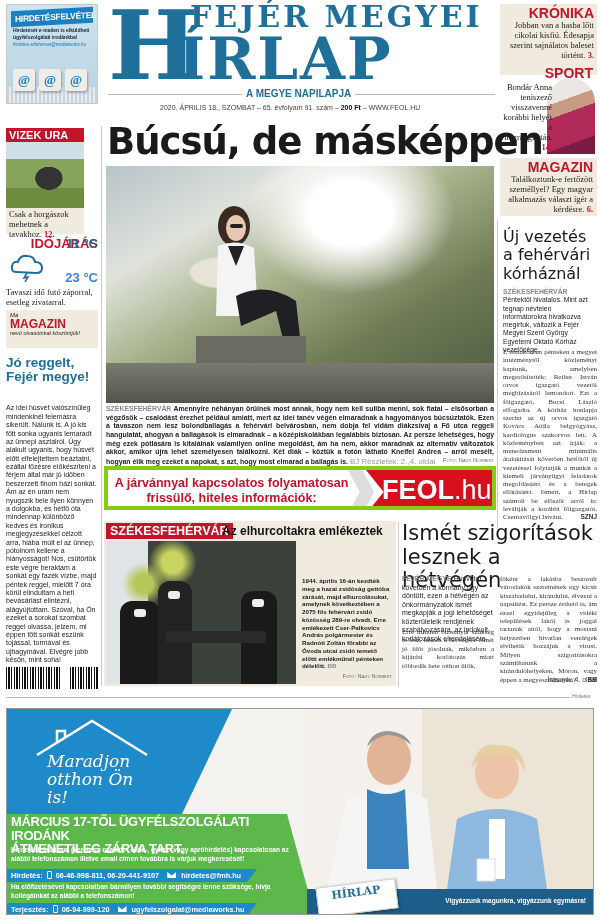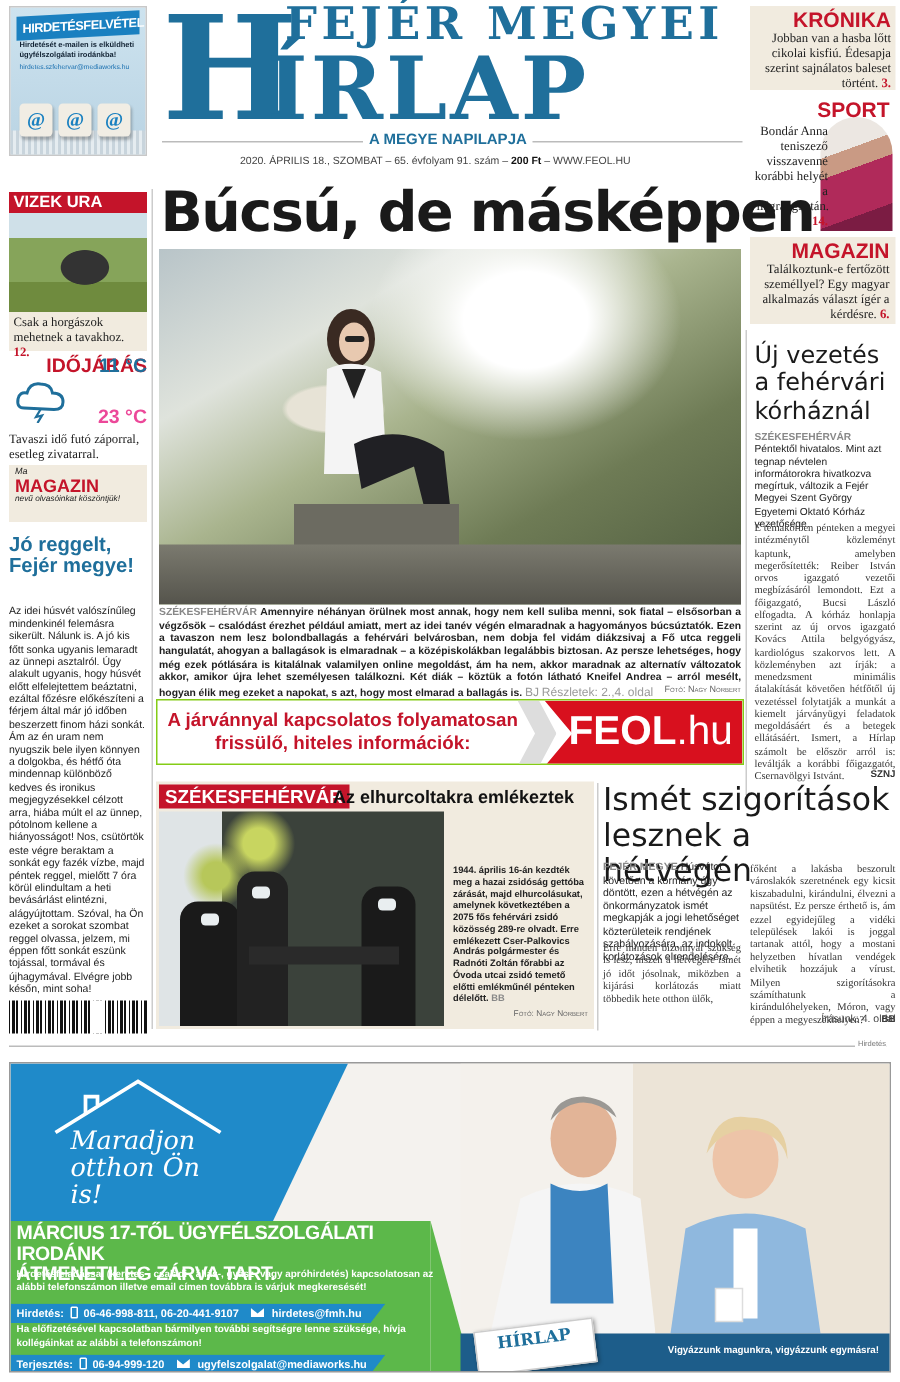--- a/index.html
+++ b/index.html
@@ -29,7 +29,7 @@
 
 
 .teaser-box{background:#f1ebdf}
-#kronika{left:500px;top:4px;width:97px;height:56px;padding:2px 3px;text-align:right}
+#kronika{left:500px;top:4px;width:97px;height:71px;padding:2px 3px;text-align:right}
 .teaser-h{font-family:"Liberation Sans",sans-serif;font-weight:bold;color:#c4142a;font-size:14px;line-height:1;text-align:right}
 .teaser-t{font-size:8.5px;line-height:1.18;text-align:right;color:#222}
 .pg{color:#c4142a;font-weight:bold}

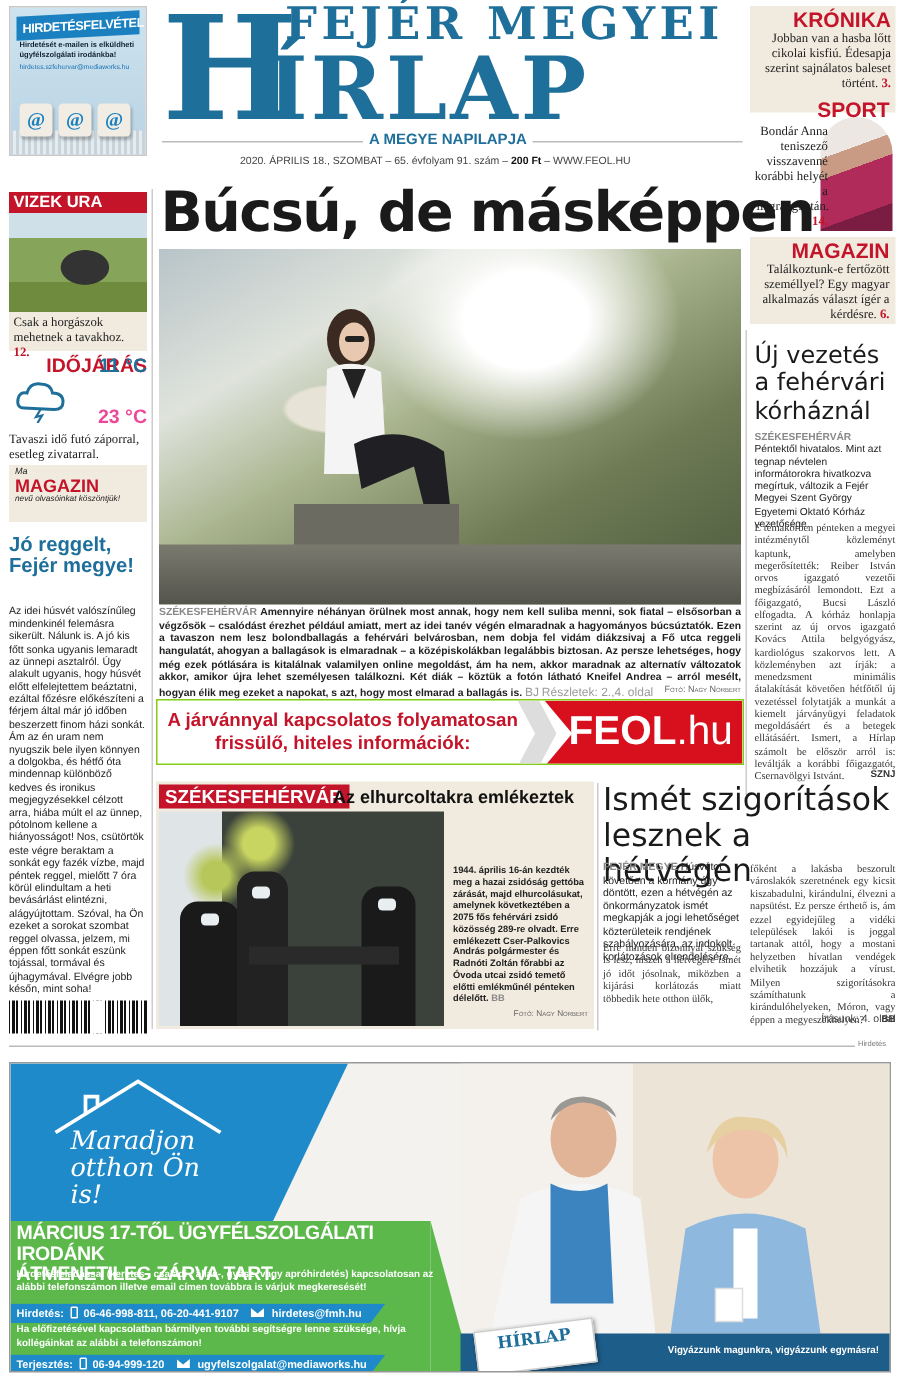--- a/index.html
+++ b/index.html
@@ -40,7 +40,7 @@
 #magazin{left:500px;top:158px;width:97px;height:58px;padding:2px 4px}
 
 
-#vizek{left:6px;top:128px;width:92px;height:106px;background:#f1ebdf}
+#vizek{left:6px;top:128px;width:78px;height:106px;background:#f1ebdf}
 #vizek .lbl{background:#c4142a;color:#fff;font-weight:bold;font-size:11px;padding:1px 3px;font-family:"Liberation Sans",sans-serif}
 #vizek-photo{height:66px;background:radial-gradient(ellipse at 55% 55%,#333 0 22%,transparent 23%),linear-gradient(#cfe0e8 0 25%,#86a45a 25% 70%,#6f8b3e 70%)}
 #vizek .cap{font-size:8.5px;line-height:1.15;padding:2px 3px}

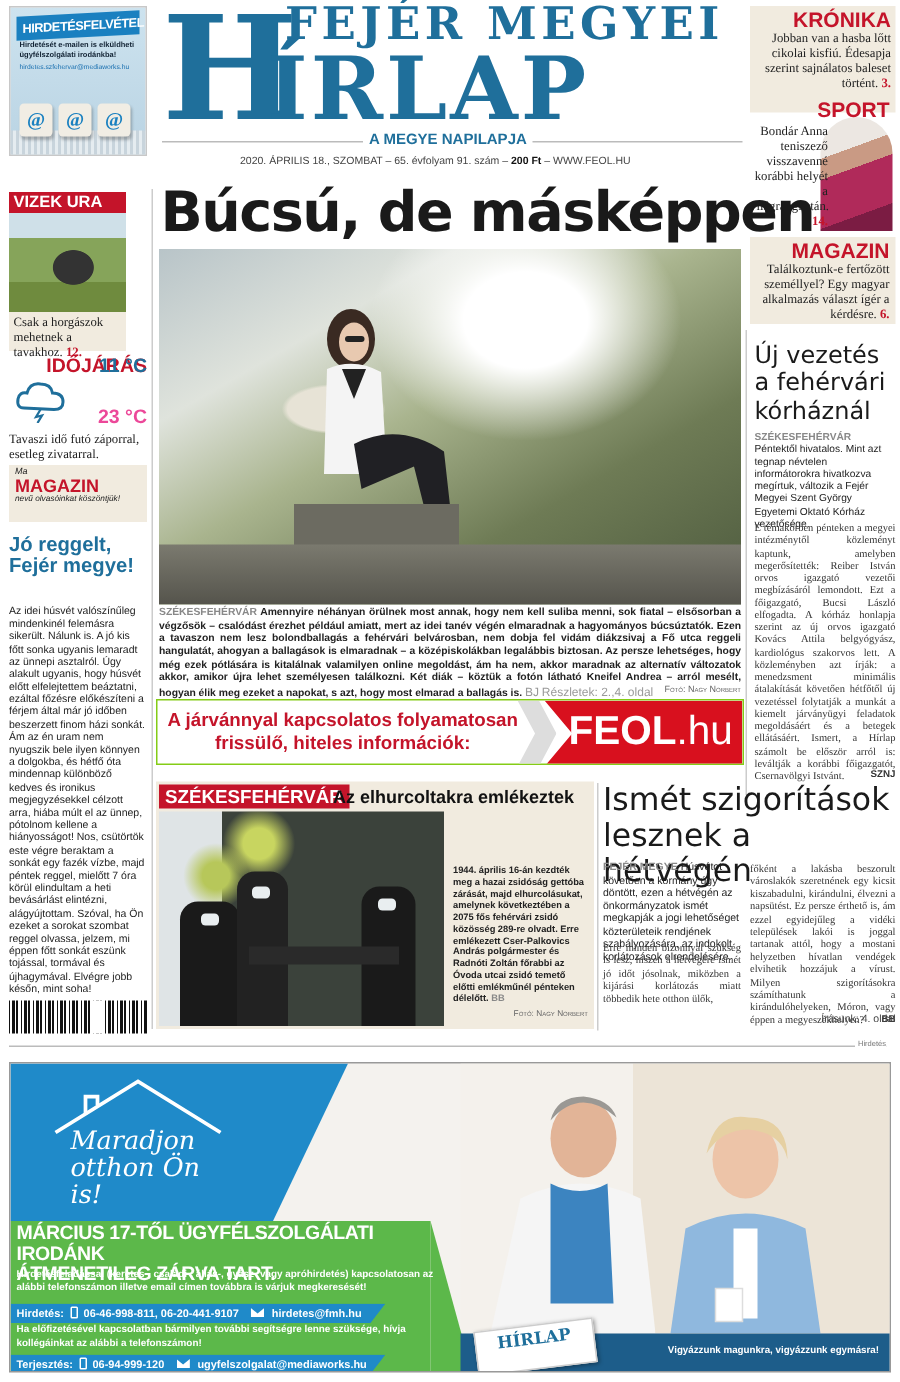--- a/index.html
+++ b/index.html
@@ -47,7 +47,7 @@
 #weather{left:6px;top:236px;width:92px;height:72px}
 #weather .h{position:absolute;right:0;top:0;font-family:"Liberation Sans",sans-serif;font-weight:bold;color:#c4142a;font-size:13px}
 #weather .lo{position:absolute;right:0;top:0;font-family:"Liberation Sans",sans-serif;font-weight:bold;color:#1f6f9b;font-size:13px}
-#weather .hi{position:absolute;right:0;top:34px;font-family:"Liberation Sans",sans-serif;font-weight:bold;color:#ec4899;font-size:13px}
+#weather .hi{position:absolute;right:0;top:34px;font-family:"Liberation Sans",sans-serif;font-weight:bold;color:#3b82f6;font-size:13px}
 #weather .desc{position:absolute;right:0;top:52px;width:92px;font-size:8.5px;text-align:left;line-height:1.15}
 #cloud{position:absolute;left:4px;top:16px;width:34px;height:30px}
 #nameday{left:6px;top:310px;width:92px;height:38px;background:#f1ebdf;padding:2px 4px}

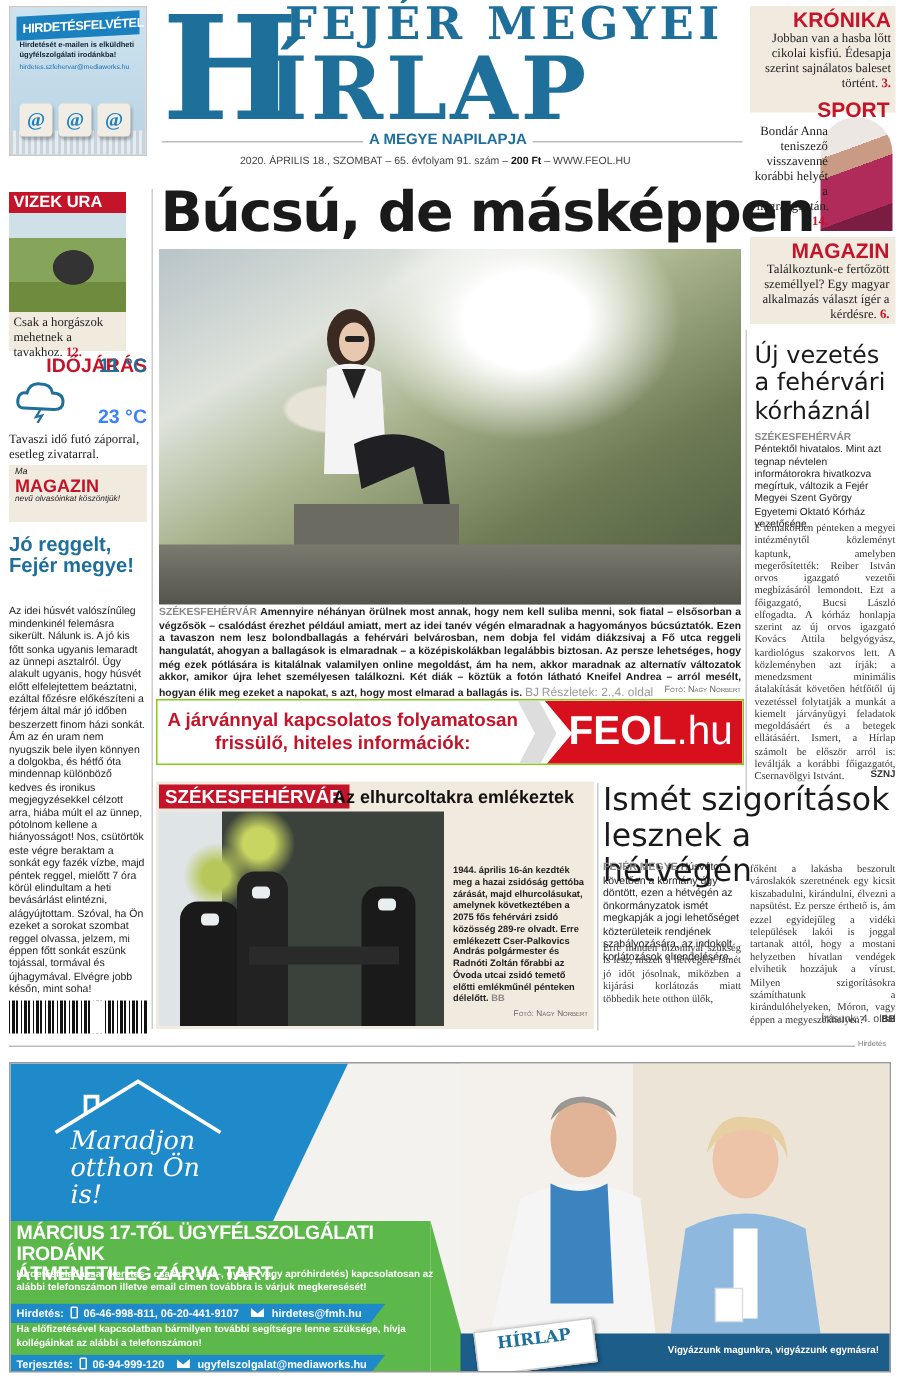--- a/index.html
+++ b/index.html
@@ -86,7 +86,7 @@
 #side-body .sig{float:right;font-family:"Liberation Sans",sans-serif;font-weight:bold;font-size:6.5px}
 
 
-#feol{left:104px;top:466px;width:392px;height:44px;border:1px solid #84cc16;background:#fff;overflow:hidden}
+#feol{left:104px;top:466px;width:392px;height:44px;border:4px solid #84cc16;background:#fff;overflow:hidden}
 #feol .txt{position:absolute;left:6px;top:6px;width:235px;text-align:center;color:#c4142a;font-family:"Liberation Sans",sans-serif;font-weight:bold;font-size:12.5px;line-height:1.2}
 #feol .chev{position:absolute;left:240px;top:0;width:26px;height:44px;background:#ddd;clip-path:polygon(0 0,55% 0,100% 50%,55% 100%,0 100%,45% 50%)}
 #feol .red{position:absolute;left:258px;top:0;right:0;height:44px;background:#d8101e;clip-path:polygon(0 0,100% 0,100% 100%,0 100%,14% 50%)}

